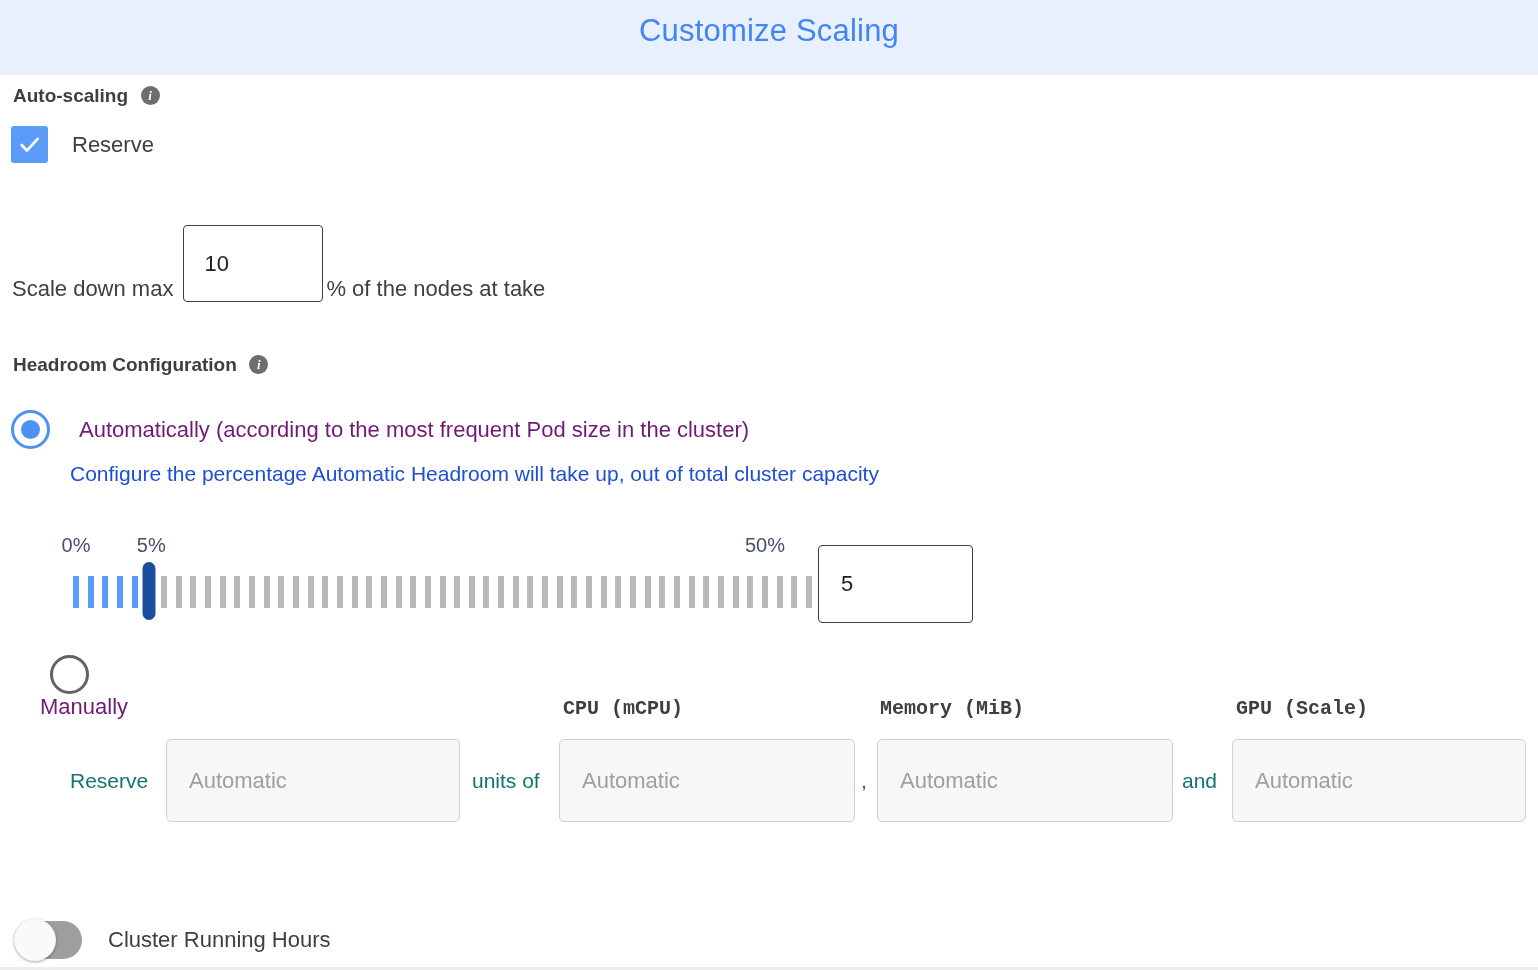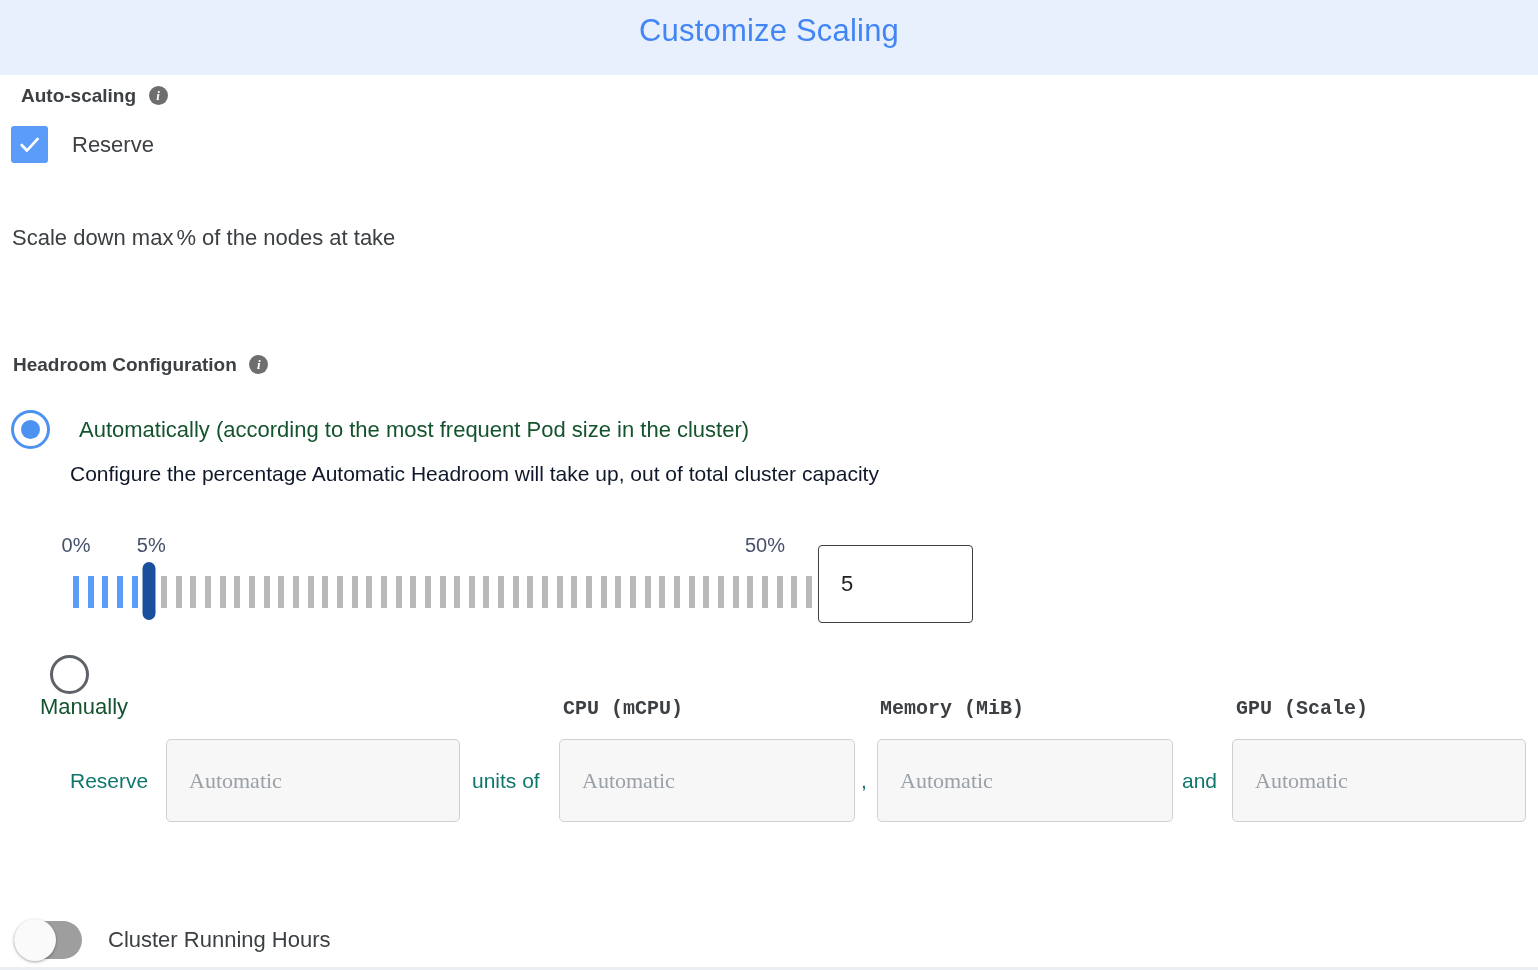--- a/index.html
+++ b/index.html
@@ -67,7 +67,7 @@
   
   .autoscaling-head {
     position: absolute;
-    left: 21px;
+    left: 13px;
     top: 85px;
   }
   .enabled-row {

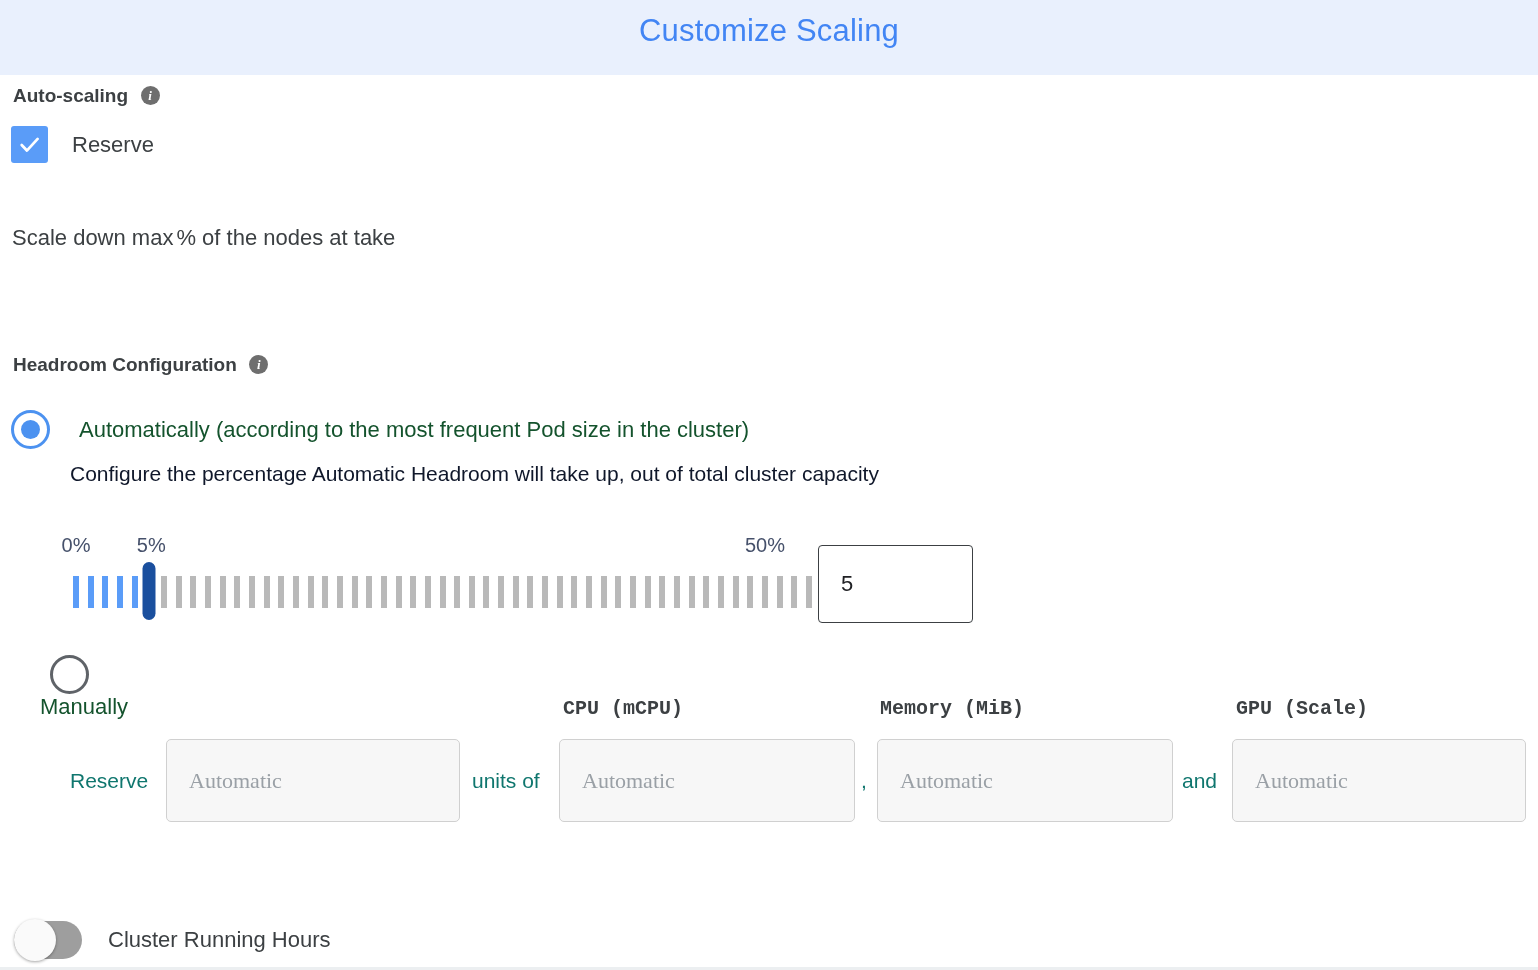--- a/index.html
+++ b/index.html
@@ -348,6 +348,7 @@
 
 <div class="scaledown-row">
   <span class="scaledown-text">Scale down max</span>
+  <input class="num-input" style="margin-left: 10px;" type="text" value="10">
   <span class="scaledown-suffix">% of the nodes at take</span>
 </div>
 

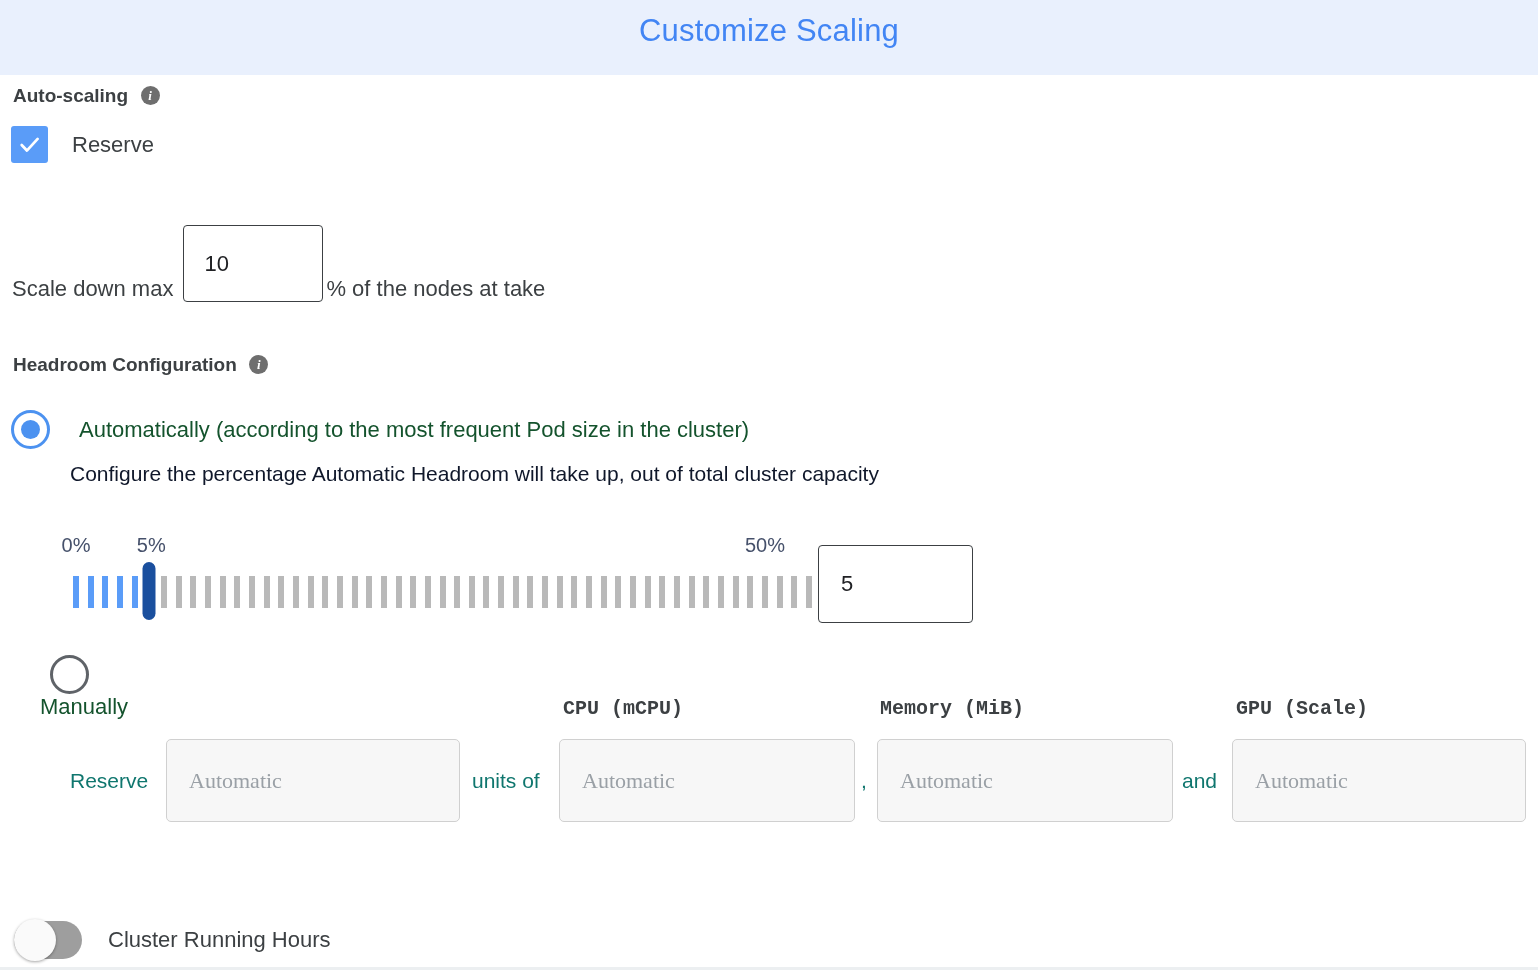--- a/index.html
+++ b/index.html
@@ -158,7 +158,7 @@
   .radio.unchecked { border: 3px solid #5f6368; }
   .radio-label {
     font-size: 22px;
-    color: #14532d;
+    color: #701a75;
     margin-left: 29px;
   }
   .radio-sublabel {

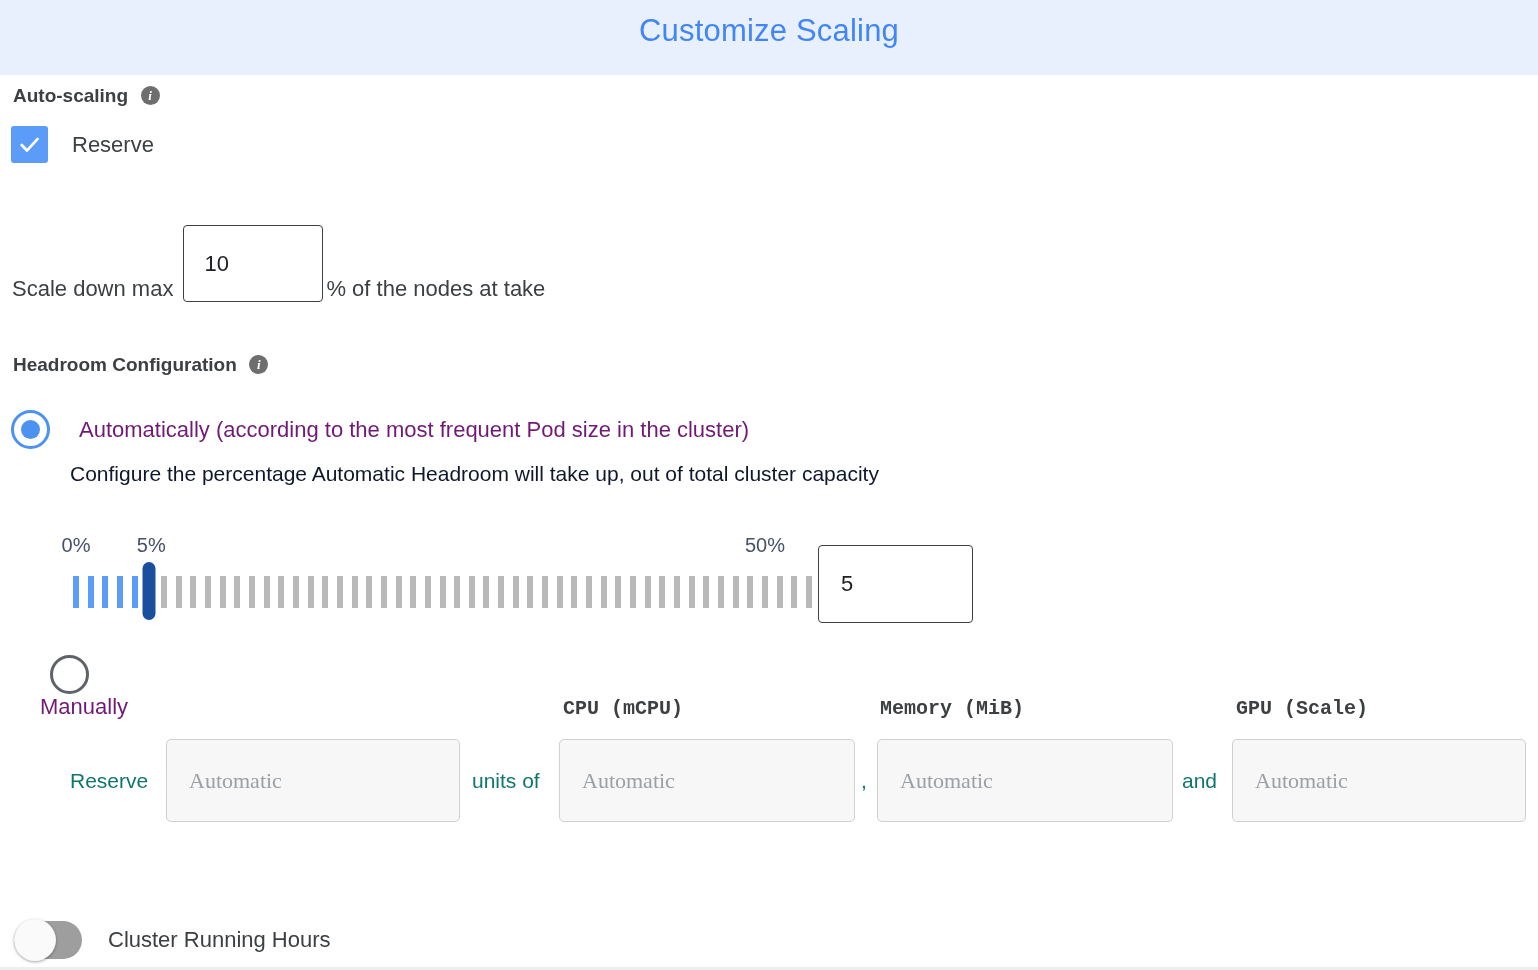--- a/index.html
+++ b/index.html
@@ -166,7 +166,7 @@
     left: 70px;
     top: 462px;
     font-size: 21px;
-    color: #0f172a;
+    color: #1d4ed8;
     text-align: right;
   }
 

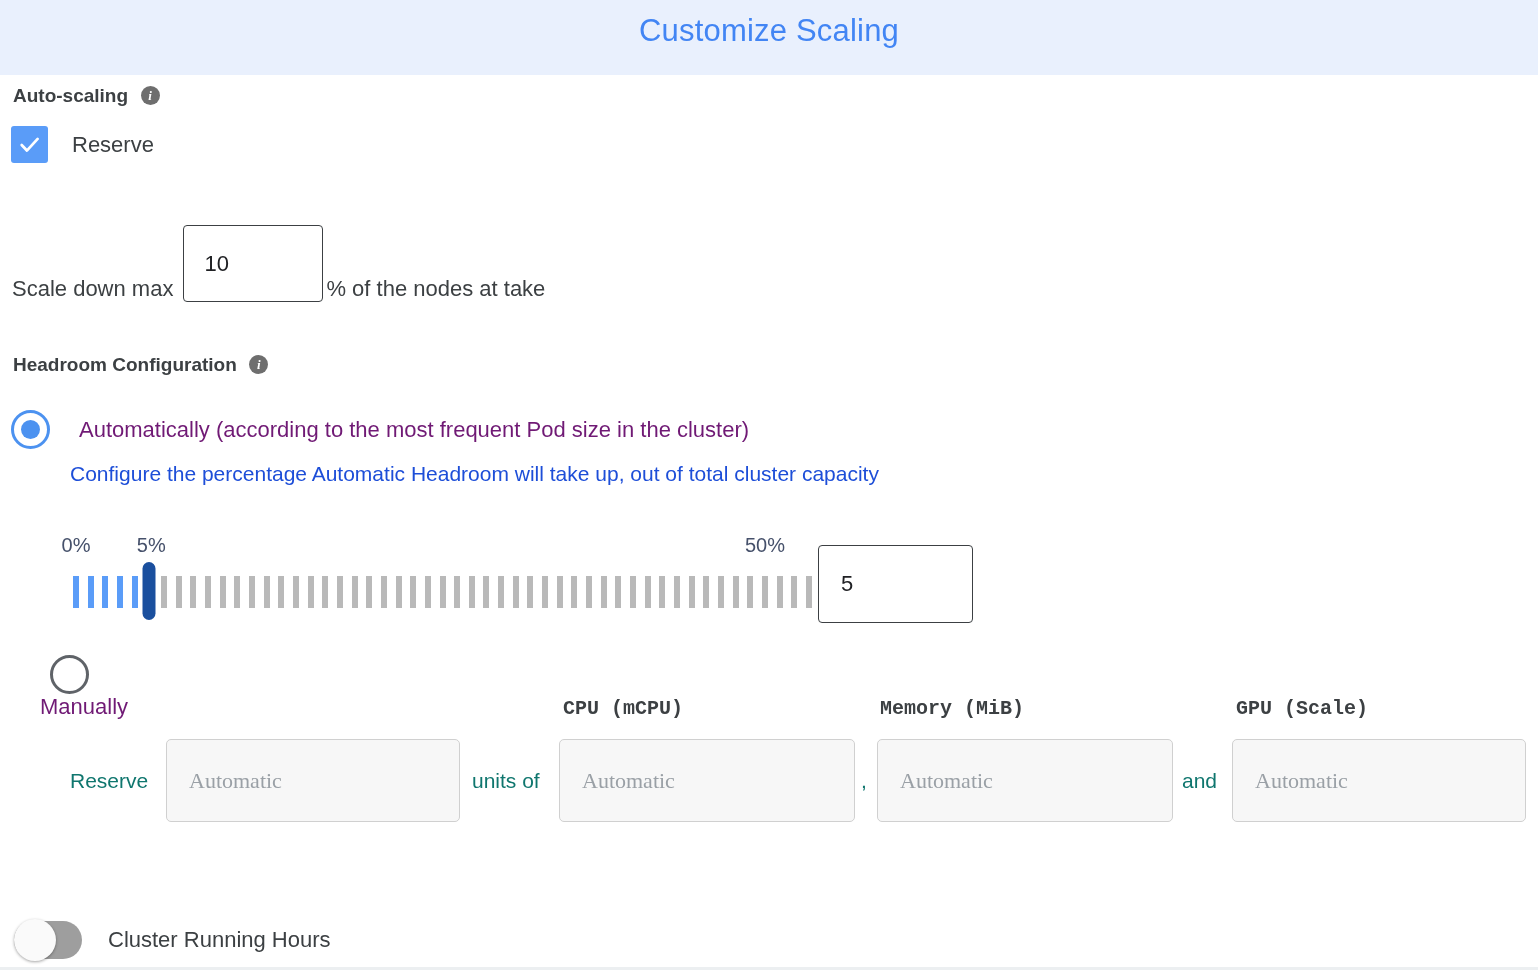--- a/index.html
+++ b/index.html
@@ -274,7 +274,7 @@
     border: 1px solid #d0d0d0;
     border-radius: 5px;
     background: #f7f7f7;
-    font-family: Liberation Serif, serif;
+    font-family: Liberation Sans, sans-serif;
     font-size: 22px;
     color: #202124;
     padding: 0 22px;

